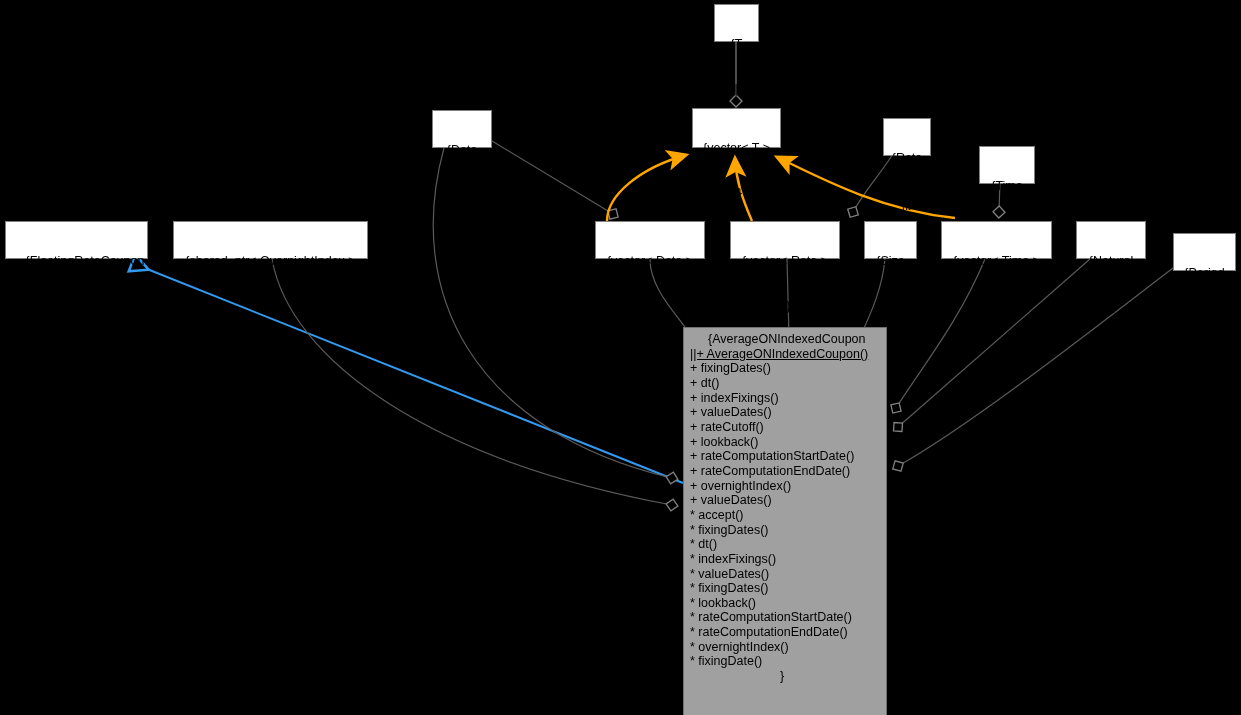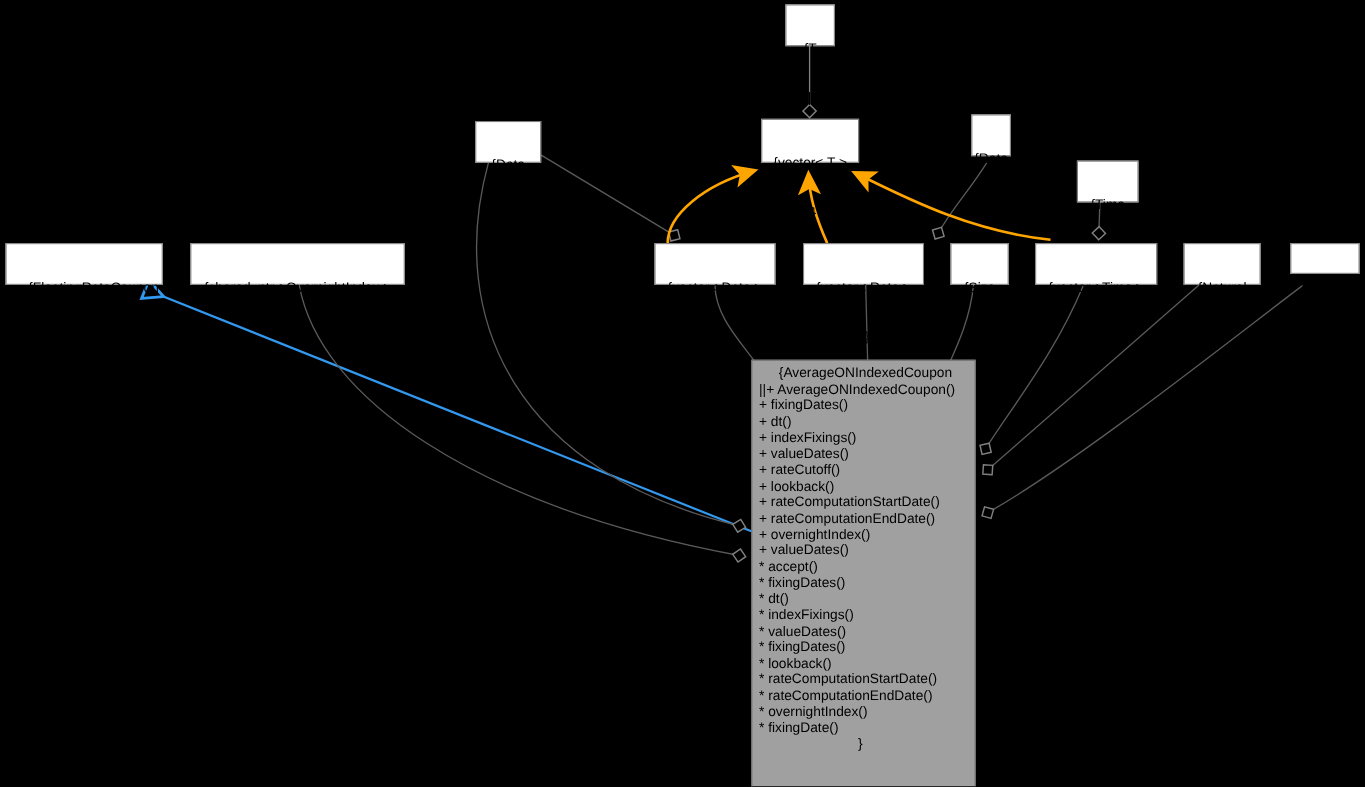--- a/index.html
+++ b/index.html
@@ -161,7 +161,7 @@
     <span class="l2">||}</span>
   </div>
 
-  <div class="node" style="left:883px; top:104px; width:36px; height:38px;">
+  <div class="node" style="left:883px; top:118px; width:48px; height:38px;">
     <span class="l1">{Rate</span>
     <span class="l2">||}</span>
   </div>

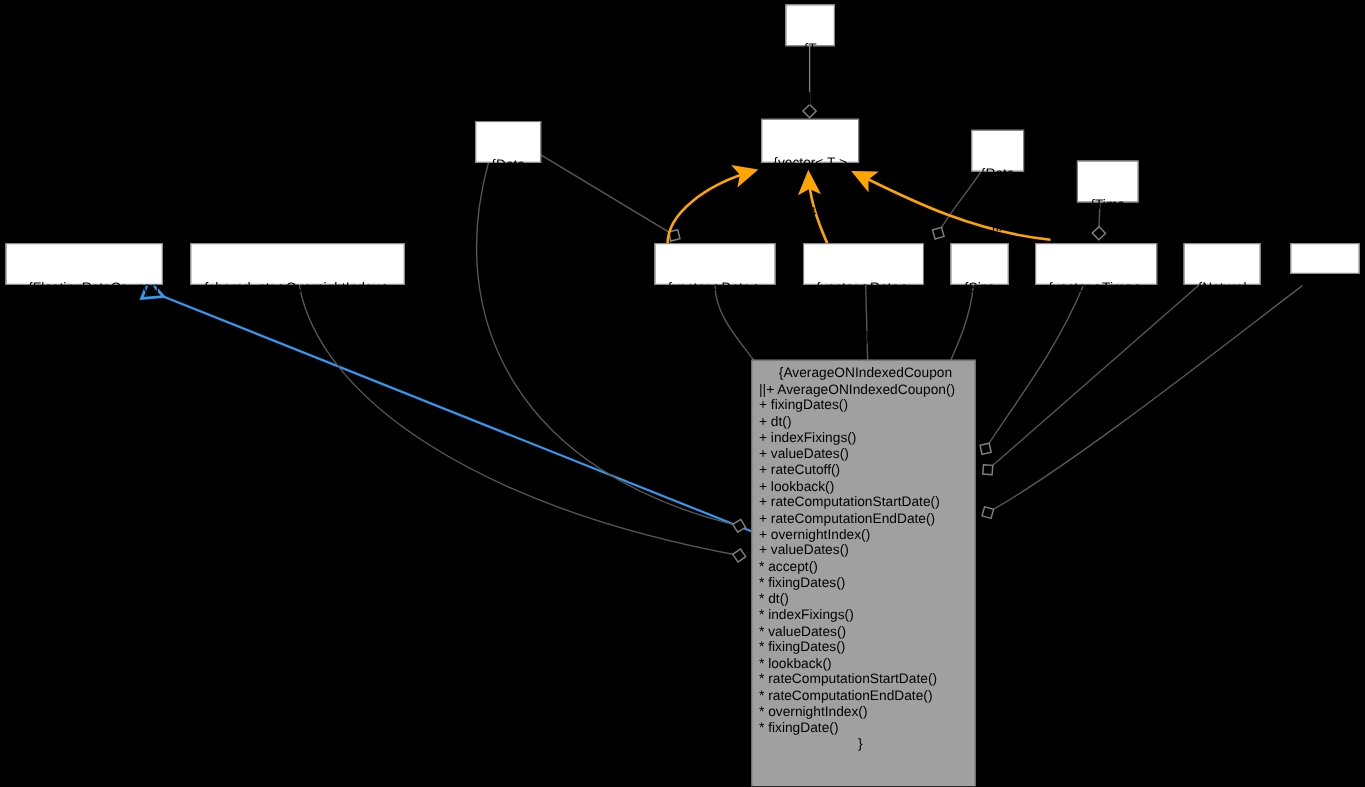--- a/index.html
+++ b/index.html
@@ -206,7 +206,7 @@
     <span class="l2">||}</span>
   </div>
 
-  <div class="node" style="left:1173px; top:221px; width:63px; height:28px;font-weight:bold;">
+  <div class="node" style="left:1173px; top:233px; width:63px; height:38px;">
     <span class="l1">{Period</span>
     <span class="l2">||}</span>
   </div>

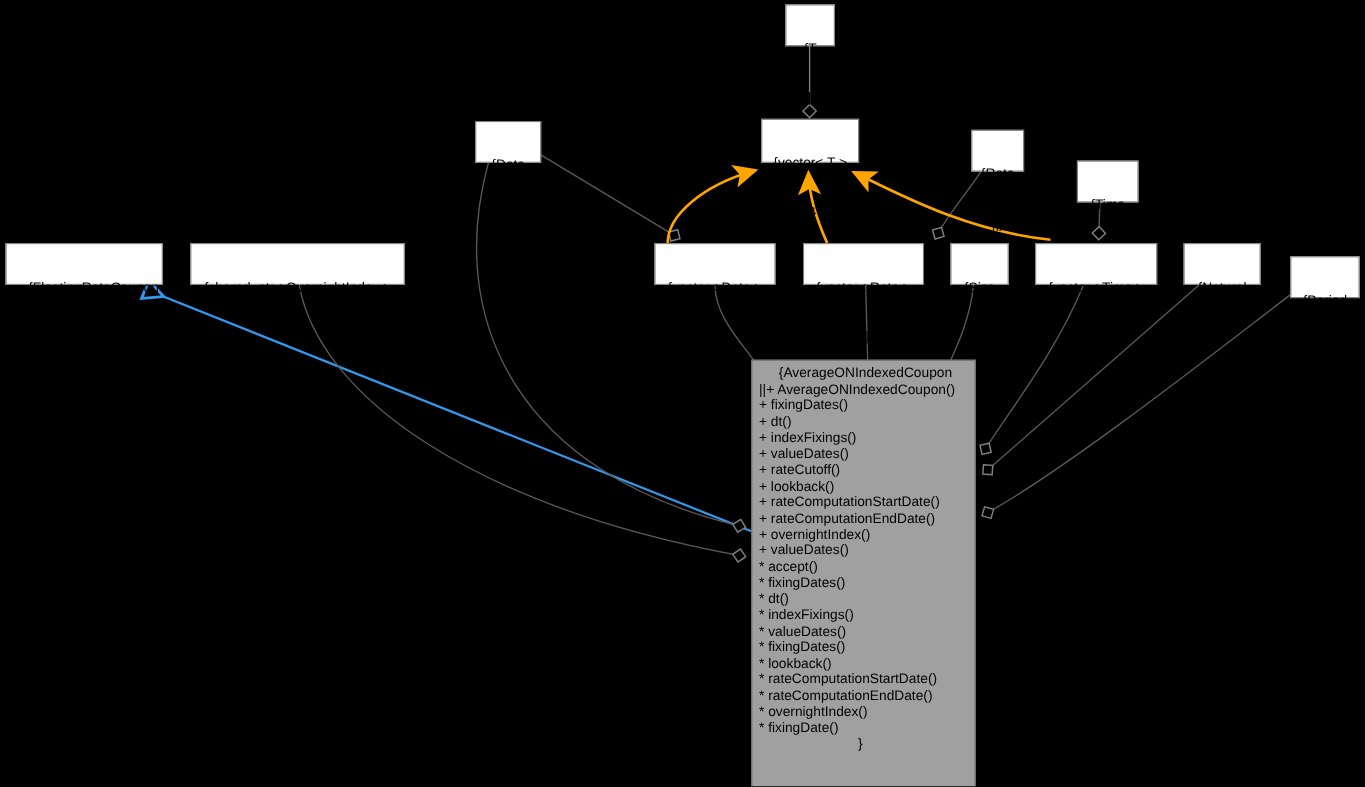--- a/index.html
+++ b/index.html
@@ -56,7 +56,7 @@
     text-align: left;
     padding-left: 18px;
   }
-  .main-ctor { text-align: left; }
+  .main-ctor { text-align: left; text-decoration: underline; }
   .main-member { text-align: left; }
   .main-close {
     text-align: center;

